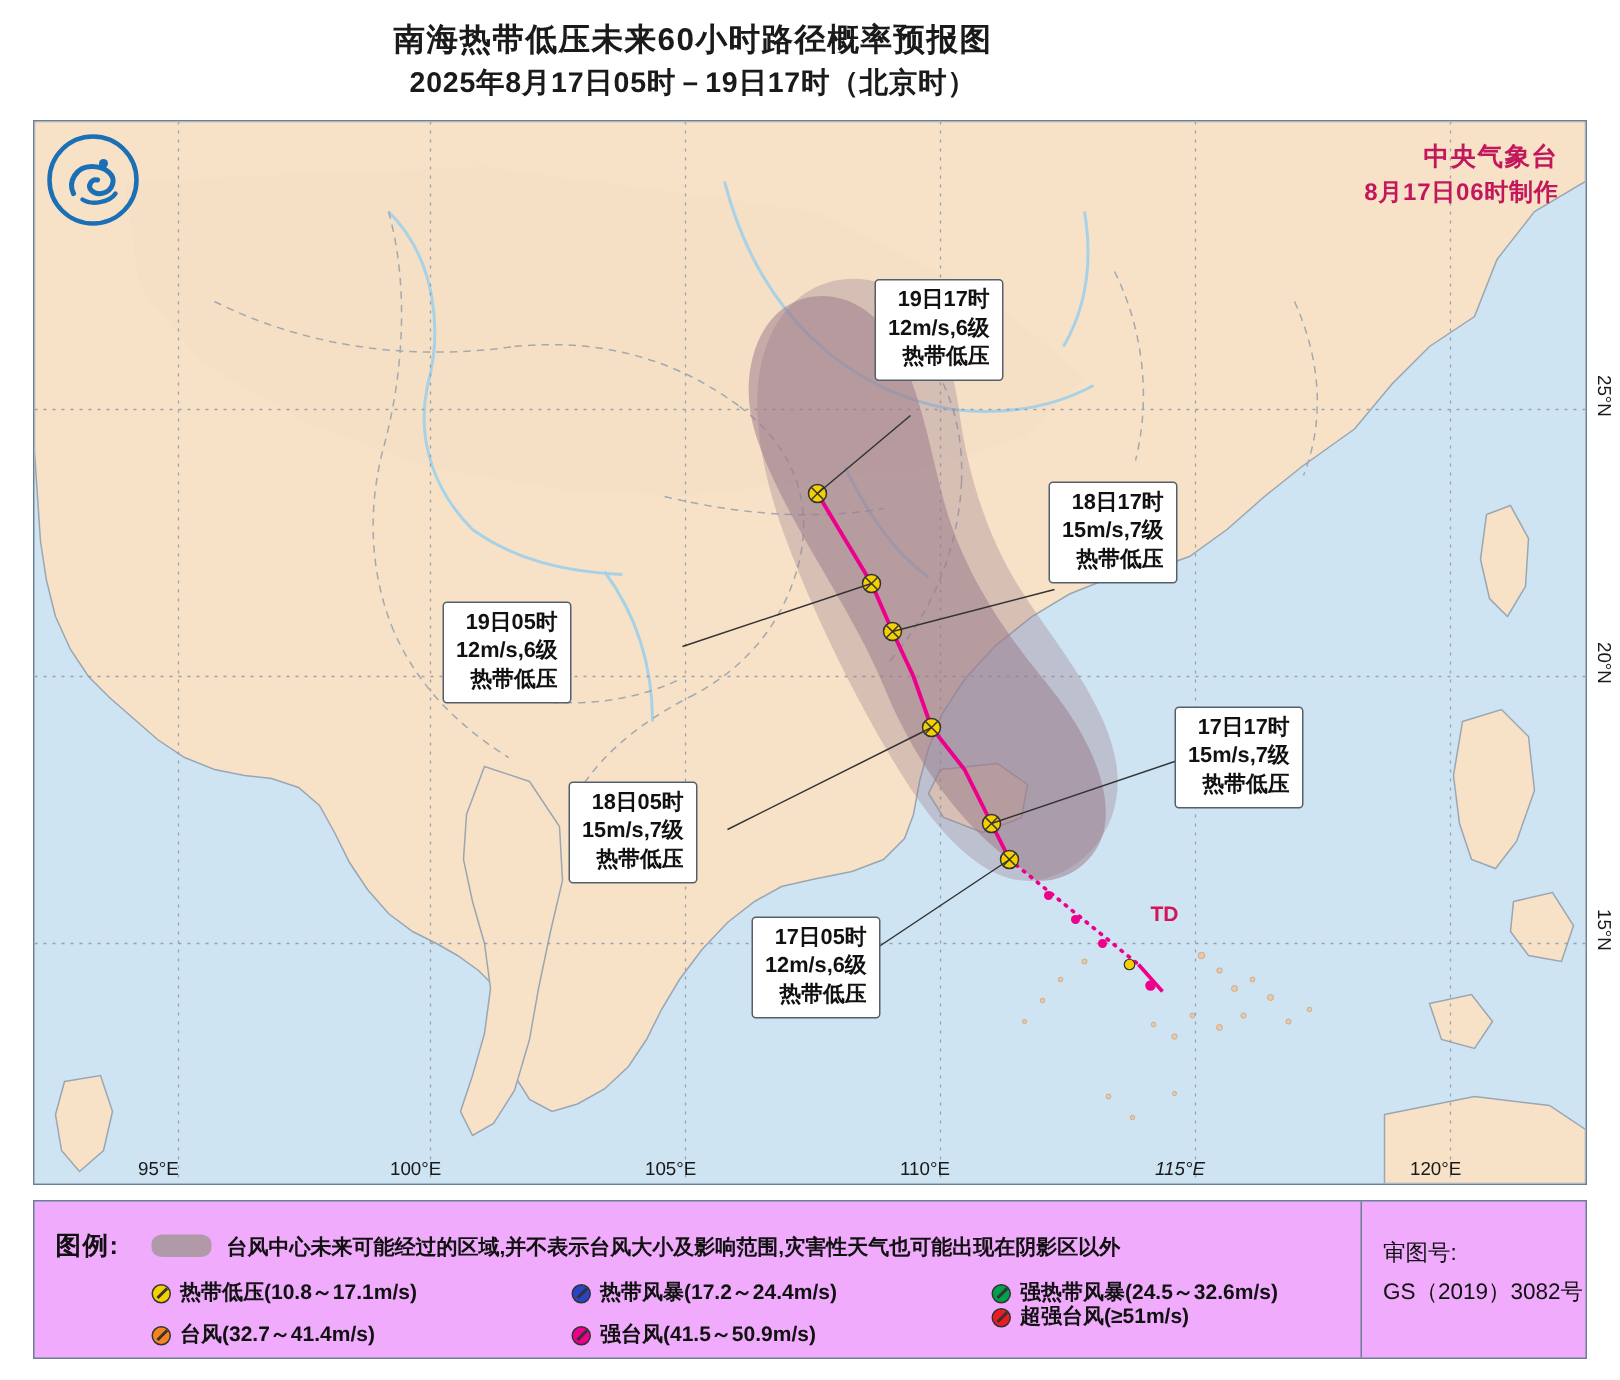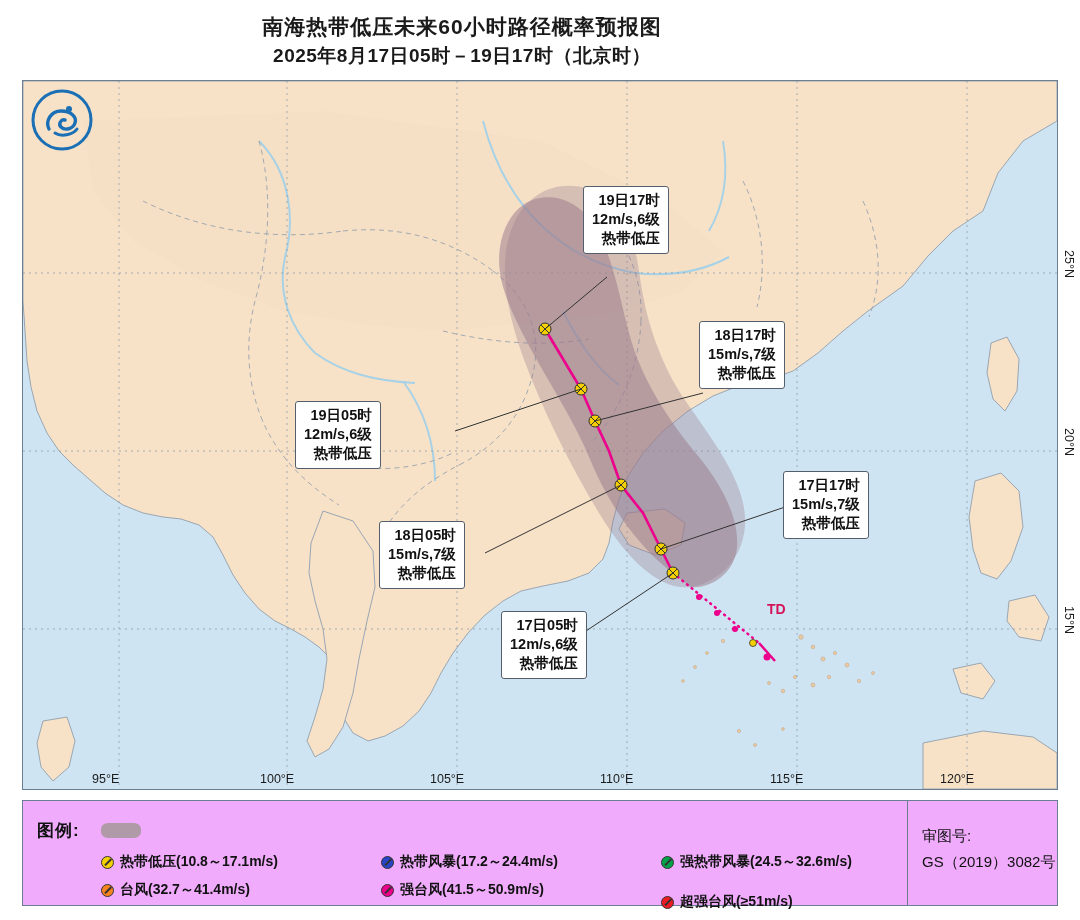--- a/index.html
+++ b/index.html
@@ -293,6 +293,10 @@
     <circle cx="38" cy="20" r="3" fill="#1a6fb5"></circle>
   </svg>
 
+  <div id="agency" style="right:18px; top:12px;">
+    <div class="a1">中央气象台</div>
+    <div class="a2">8月17日06时制作</div>
+  </div>
 
   <div id="td-label" style="left:744px; top:520px;">TD</div>
 

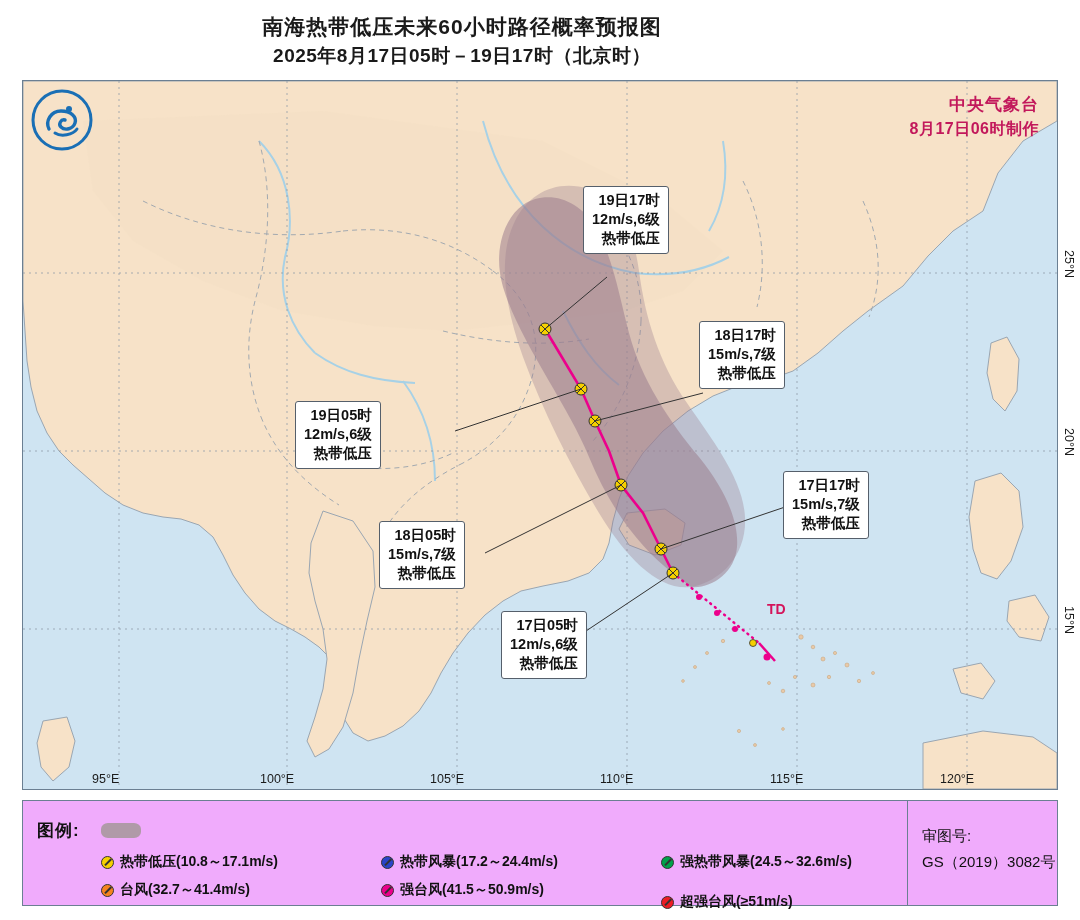--- a/index.html
+++ b/index.html
@@ -341,7 +341,7 @@
 <div class="axis-label" style="left:260px; top:772px;">100°E</div>
 <div class="axis-label" style="left:430px; top:772px;">105°E</div>
 <div class="axis-label" style="left:600px; top:772px;">110°E</div>
-<div class="axis-label" style="left:770px; top:772px;">115°E</div>
+<div class="axis-label" style="left:770px; top:772px;font-style:italic;">115°E</div>
 <div class="axis-label" style="left:940px; top:772px;">120°E</div>
 
 <div class="axis-label vert" style="left:1062px; top:250px;">25°N</div>

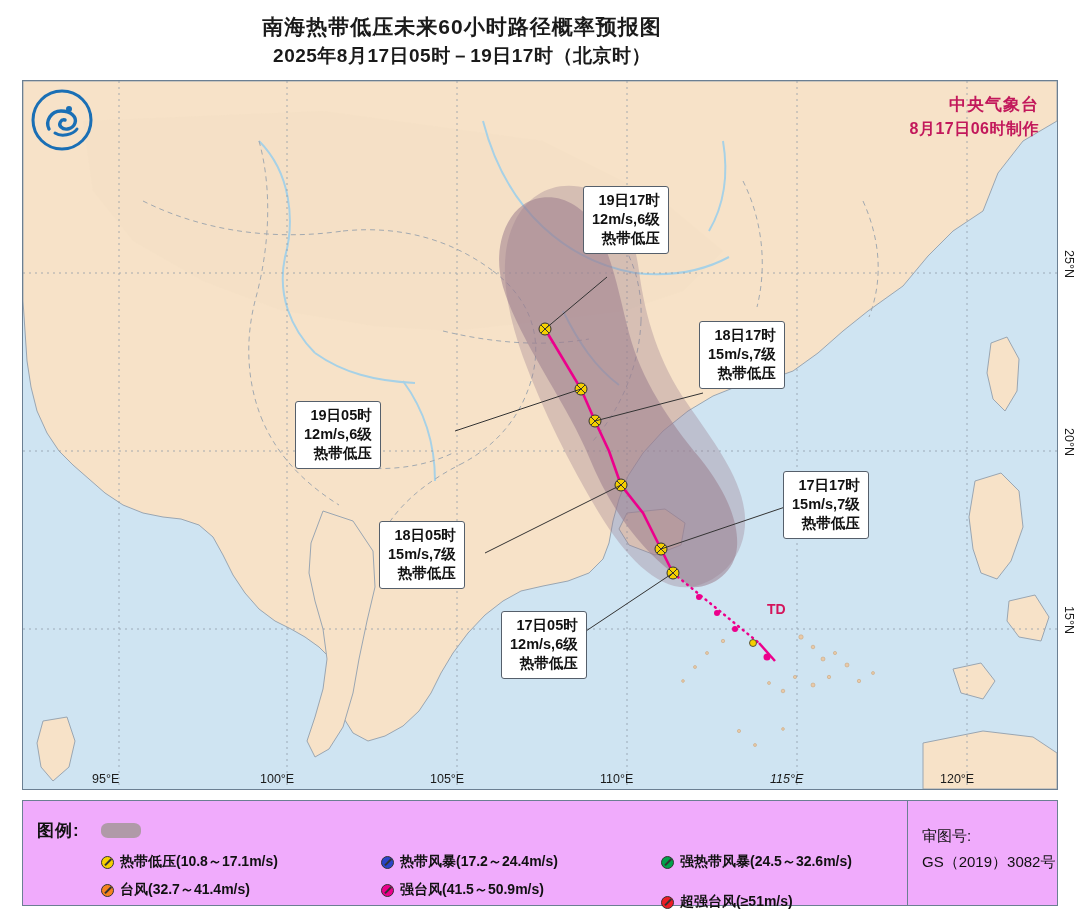--- a/index.html
+++ b/index.html
@@ -352,6 +352,7 @@
   <div id="legend-left">
     <div id="legend-title">图例:</div>
     <div class="legend-shade-swatch"></div>
+    <div id="legend-note">台风中心未来可能经过的区域,并不表示台风大小及影响范围,灾害性天气也可能出现在阴影区以外</div>
 
     <div class="legend-item" style="left:78px; top:52px;">
       <span class="dot" style="background:#f5d000;"></span>

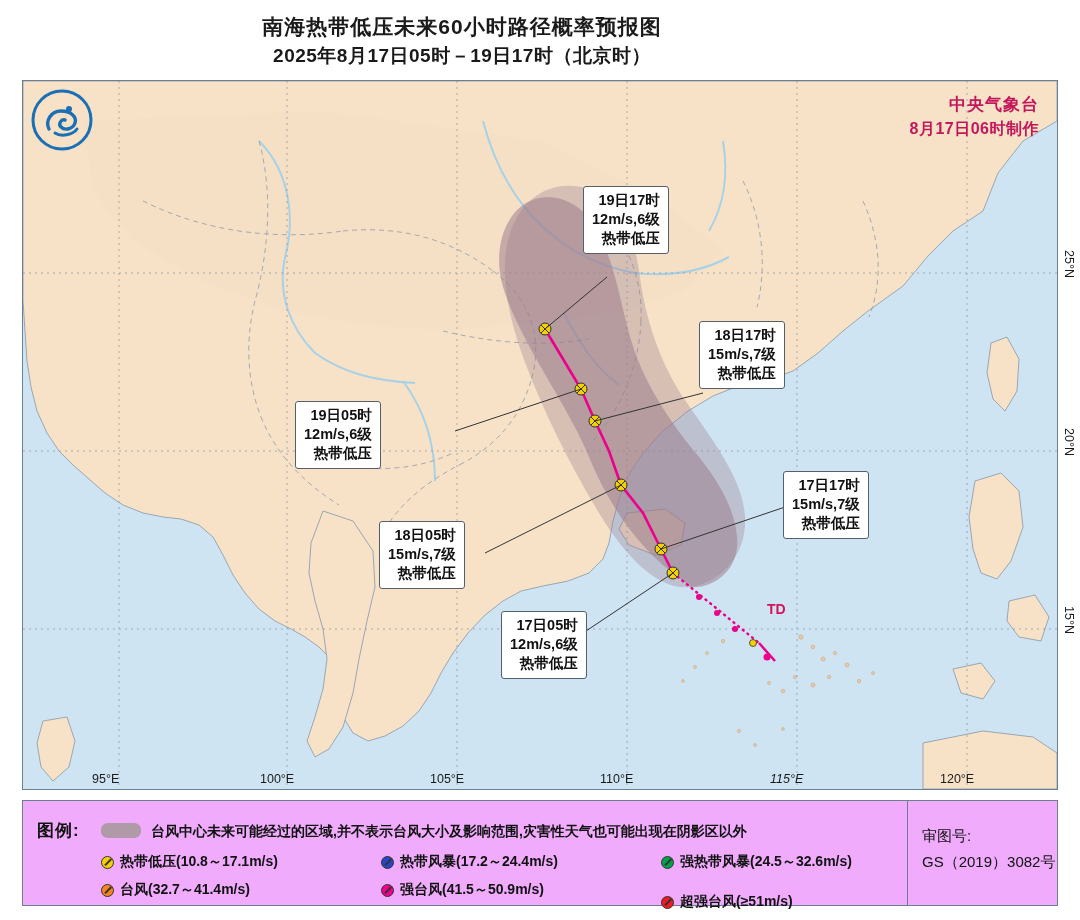--- a/index.html
+++ b/index.html
@@ -375,7 +375,7 @@
       <span class="dot" style="background:#ec008c;"></span>
       <span>强台风(41.5～50.9m/s)</span>
     </div>
-    <div class="legend-item" style="left:638px; top:92px;">
+    <div class="legend-item" style="left:638px; top:68px;">
       <span class="dot" style="background:#ed1c24;"></span>
       <span>超强台风(≥51m/s)</span>
     </div>

